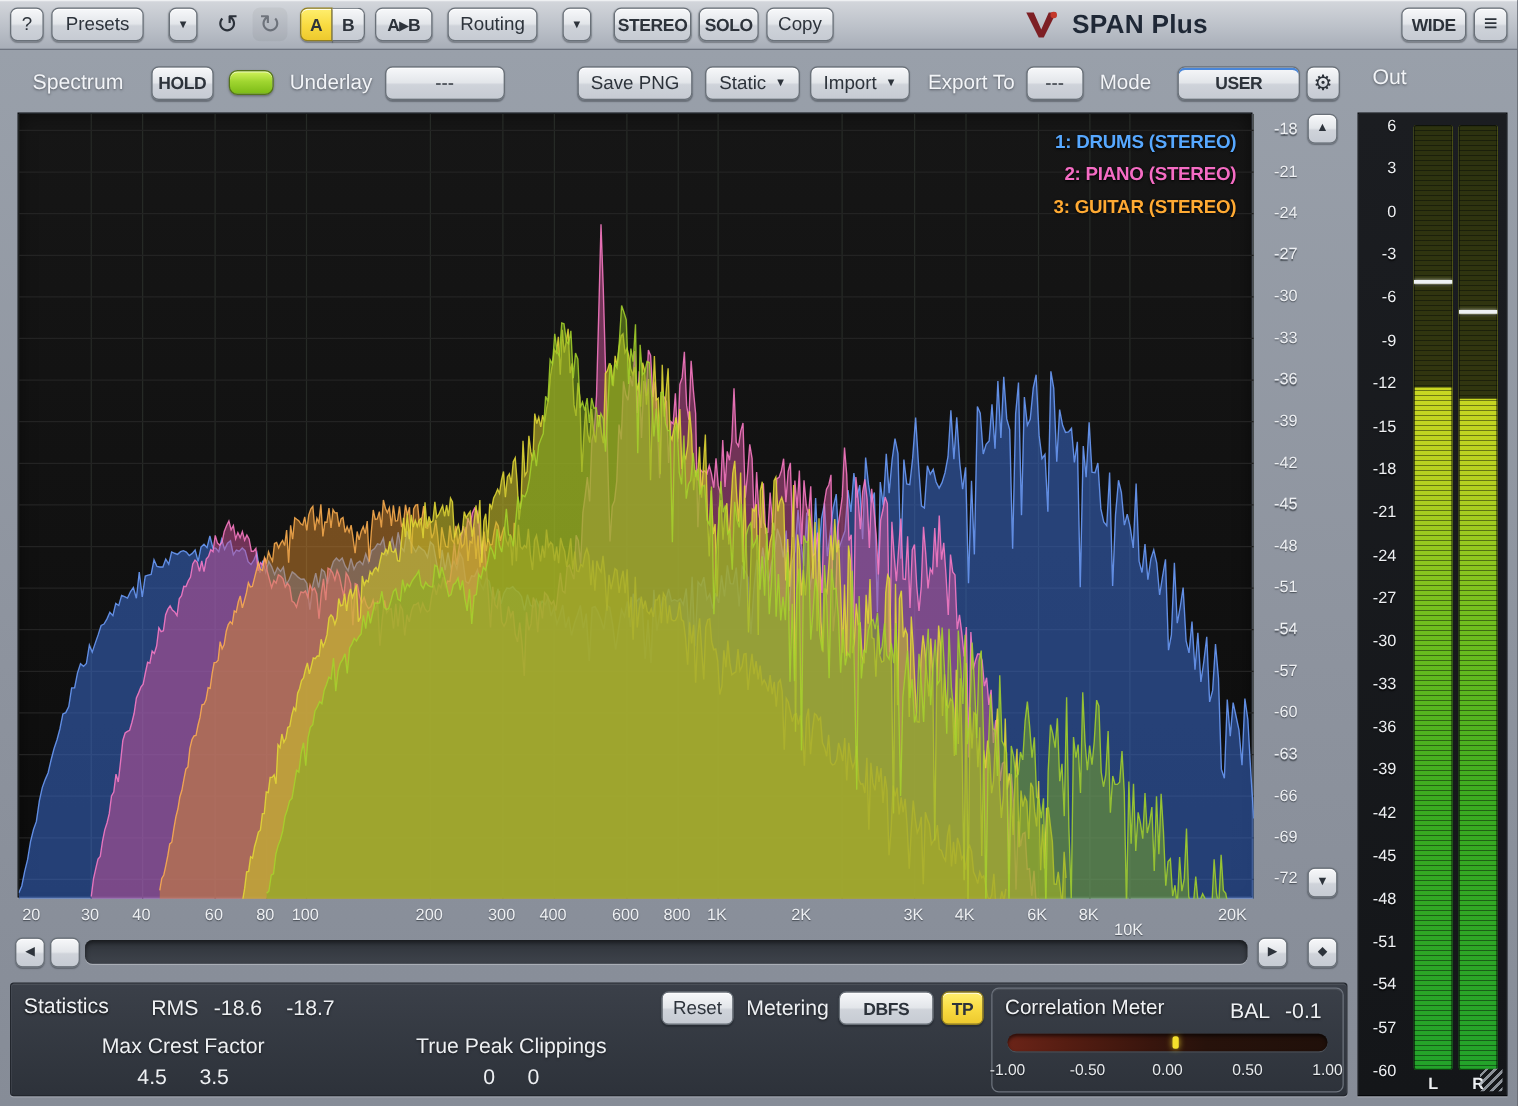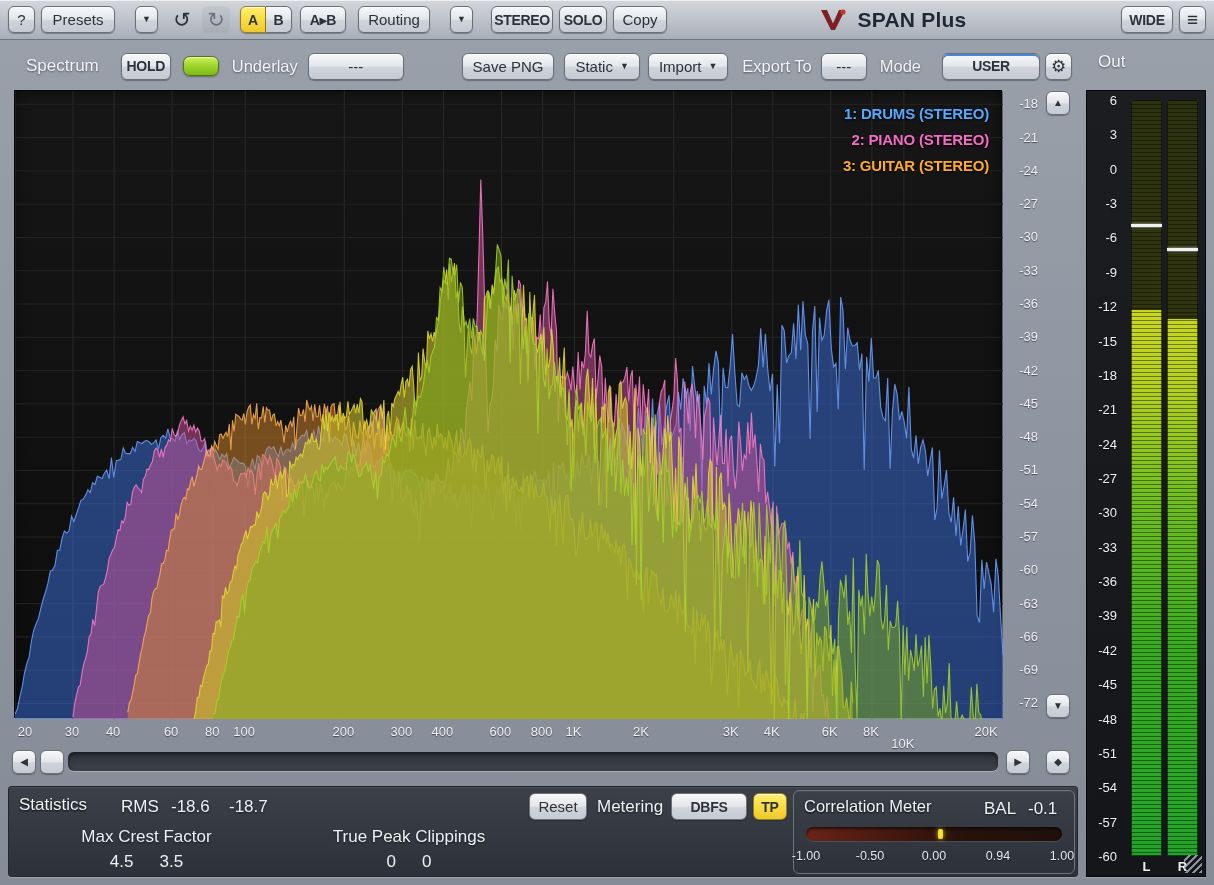--- a/index.html
+++ b/index.html
@@ -304,7 +304,7 @@
           <span style="left: 12px;">-1.00</span>
           <span style="left: 76px;">-0.50</span>
           <span style="left: 140px;">0.00</span>
-          <span style="left: 204px;">0.94</span>
+          <span style="left: 204px;">0.50</span>
           <span style="left: 268px;">1.00</span>
         </div>
     </div>

